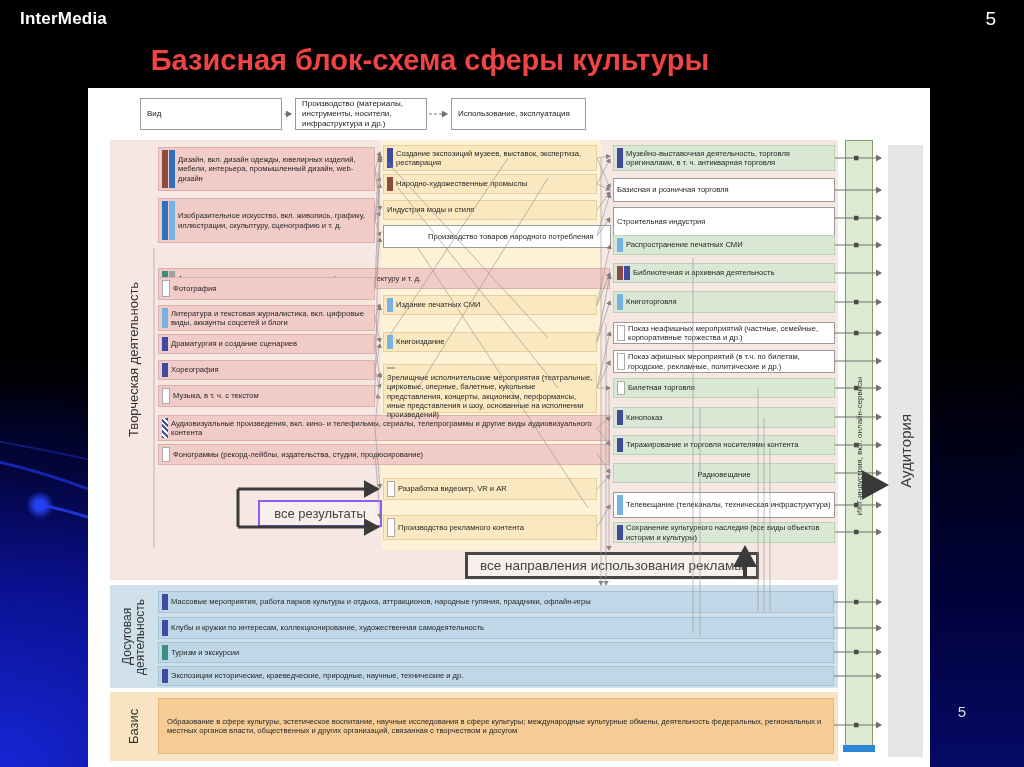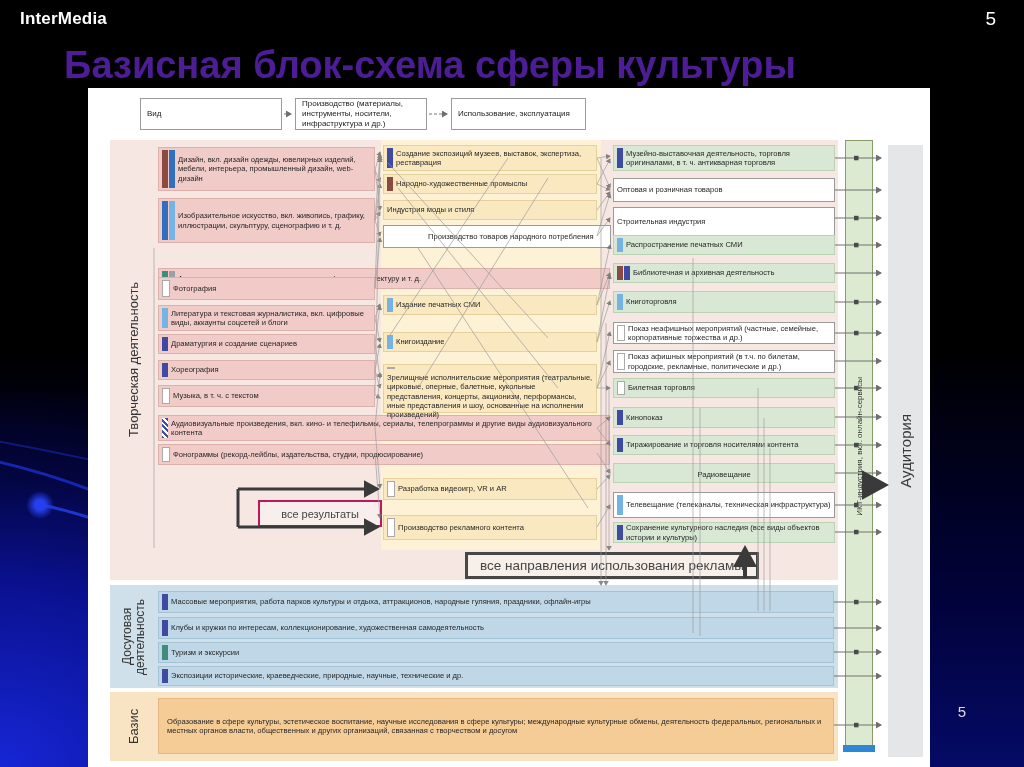--- a/index.html
+++ b/index.html
@@ -14,7 +14,7 @@
   .logo{position:absolute;left:20px;top:9px;color:#fff;font-size:17px;font-weight:bold;letter-spacing:.2px;}
   .pagenum-top{position:absolute;right:28px;top:8px;color:#fff;font-size:19px;}
   .pagenum-bottom{position:absolute;right:58px;top:703px;color:#ddd;font-size:15px;}
-  .title{position:absolute;left:0;top:44px;width:860px;text-align:center;color:#4c1d95;font-size:38px;font-weight:bold;}
+  .title{position:absolute;left:0;top:44px;width:860px;text-align:center;color:#ef4444;font-size:29px;font-weight:bold;}
   .panel{position:absolute;left:88px;top:88px;width:842px;height:679px;background:#ffffff;}
   .strip{position:absolute;box-sizing:border-box;}
   .strip.pink{background:#f6e7e3;}

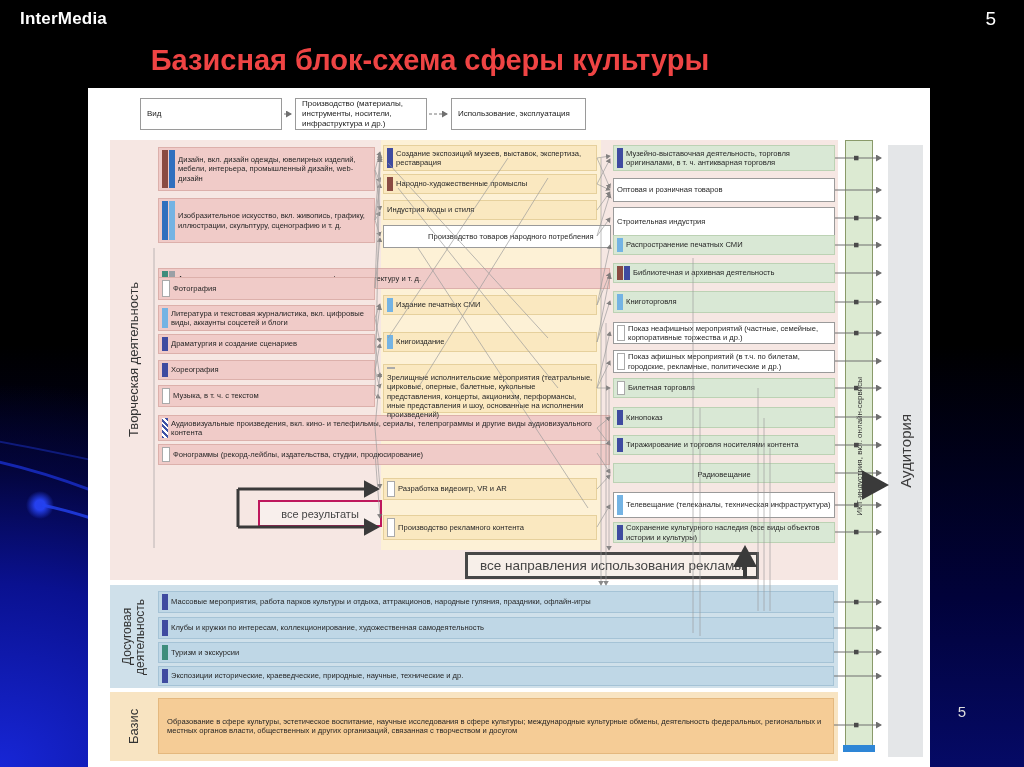--- a/index.html
+++ b/index.html
@@ -209,7 +209,7 @@
     <span class="txt">Музейно-выставочная деятельность, торговля оригиналами, в т. ч. антикварная торговля</span>
   </div>
   <div class="bx white" style="left:525px;top:90px;width:222px;height:24px;">
-    <span class="txt">Оптовая и розничная товаров</span>
+    <span class="txt">Базисная и розничная торговля</span>
   </div>
   <div class="bx white" style="left:525px;top:119px;width:222px;height:29px;">
     <span class="txt">Строительная индустрия</span>

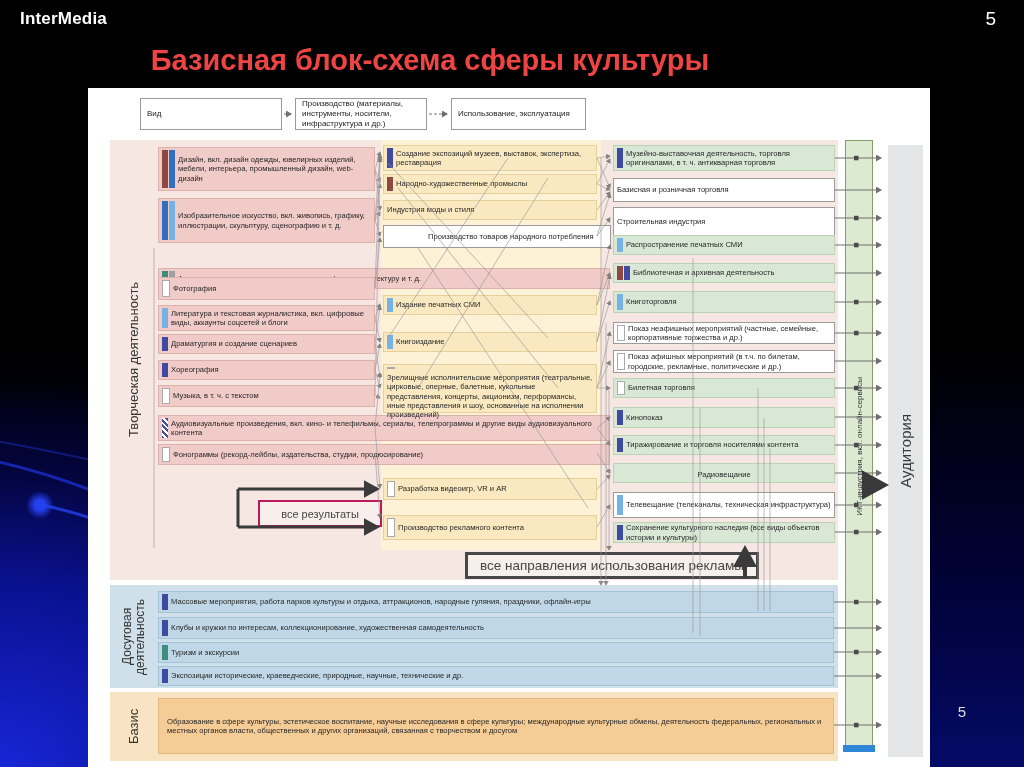--- a/index.html
+++ b/index.html
@@ -50,7 +50,7 @@
   .aud{background:#e4e6e8;color:#3a3a3a;font-size:15px;}
   .note{position:absolute;box-sizing:border-box;display:flex;align-items:center;justify-content:center;
     color:#454545;text-align:center;}
-  .note.results{border:2px solid #be185d;background:#f8efec;font-size:11px;}
+  .note.results{border:2px solid #8b5cf6;background:#f8efec;font-size:13px;}
   .note.ads{border:3px solid #474747;background:#f7efe9;font-size:13.5px;}
   .bar-blue{position:absolute;background:#2e86d6;}
   svg.overlay{position:absolute;left:0;top:0;pointer-events:none;}

